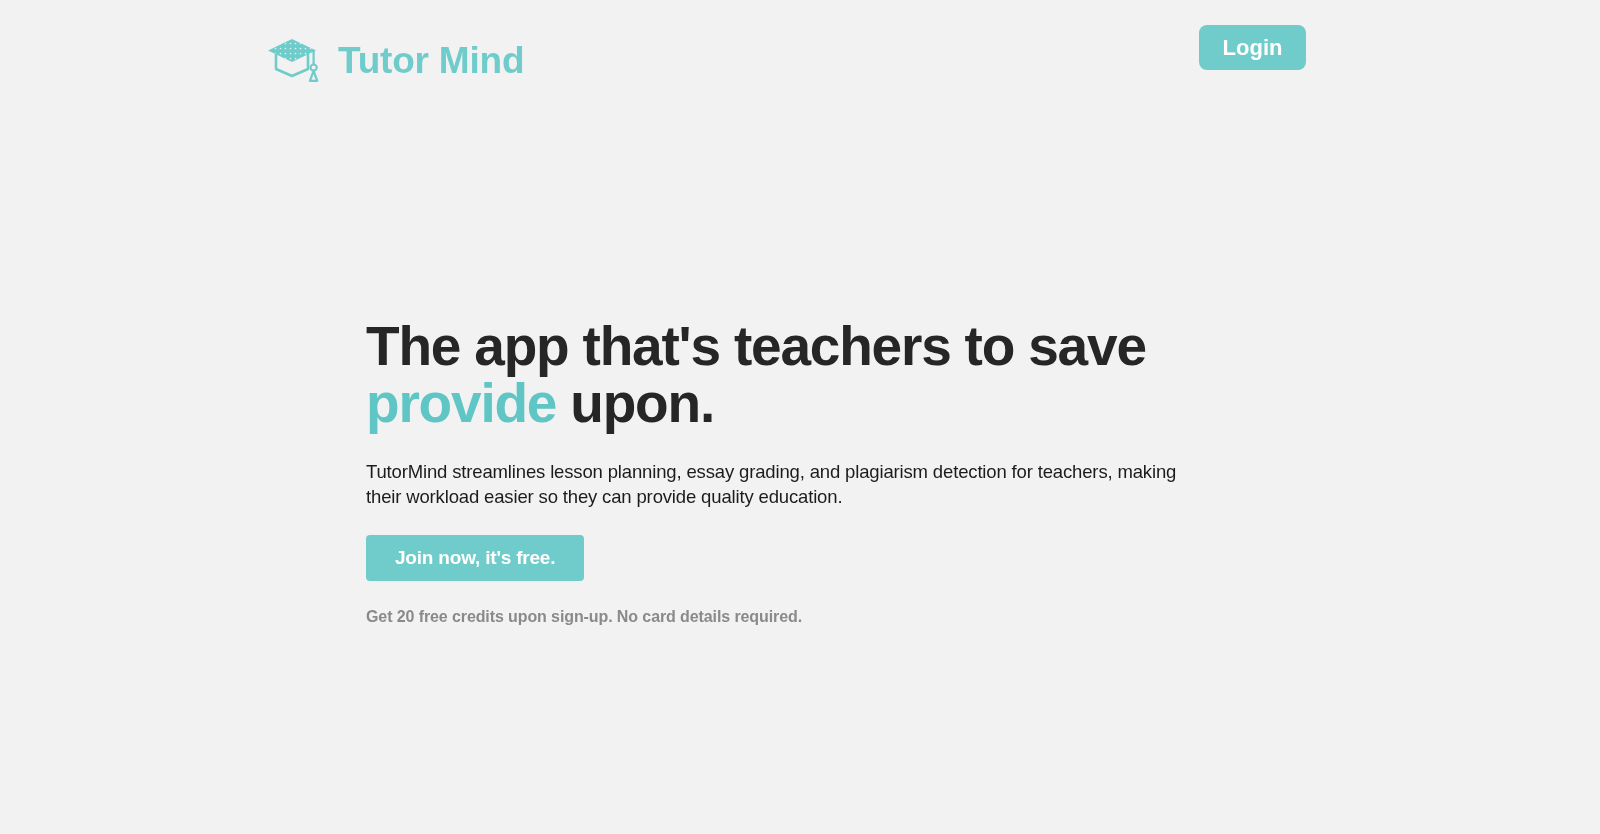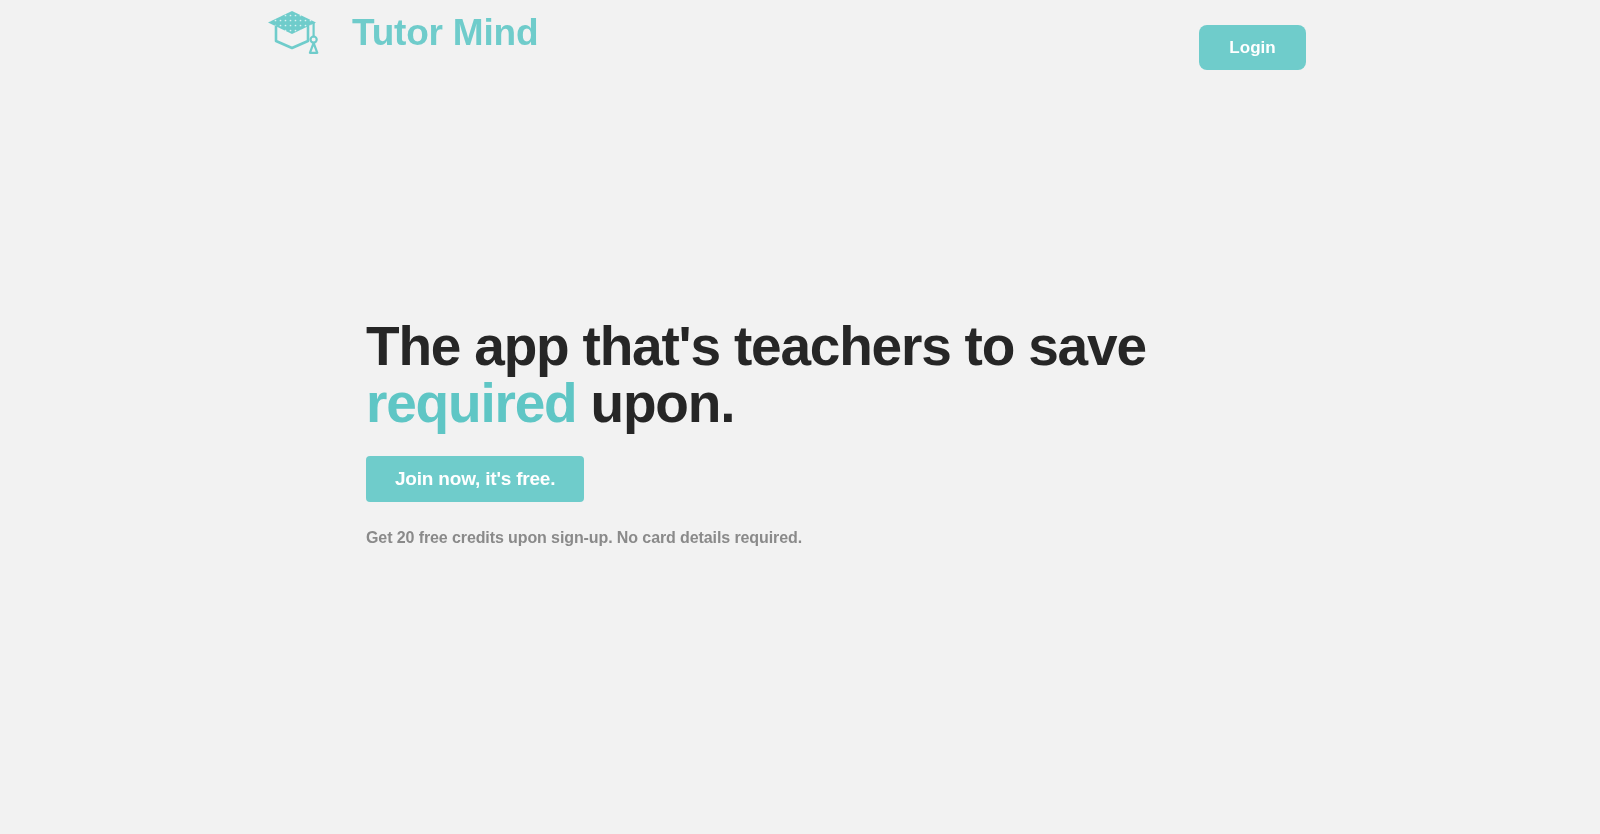--- a/index.html
+++ b/index.html
@@ -32,10 +32,10 @@
   .brand {
     position: absolute;
     left: 268px;
-    top: 8px;
+    top: 36px;
     display: flex;
     align-items: center;
-    gap: 30px;
+    gap: 16px;
     cursor: pointer;
     user-select: none;
   }

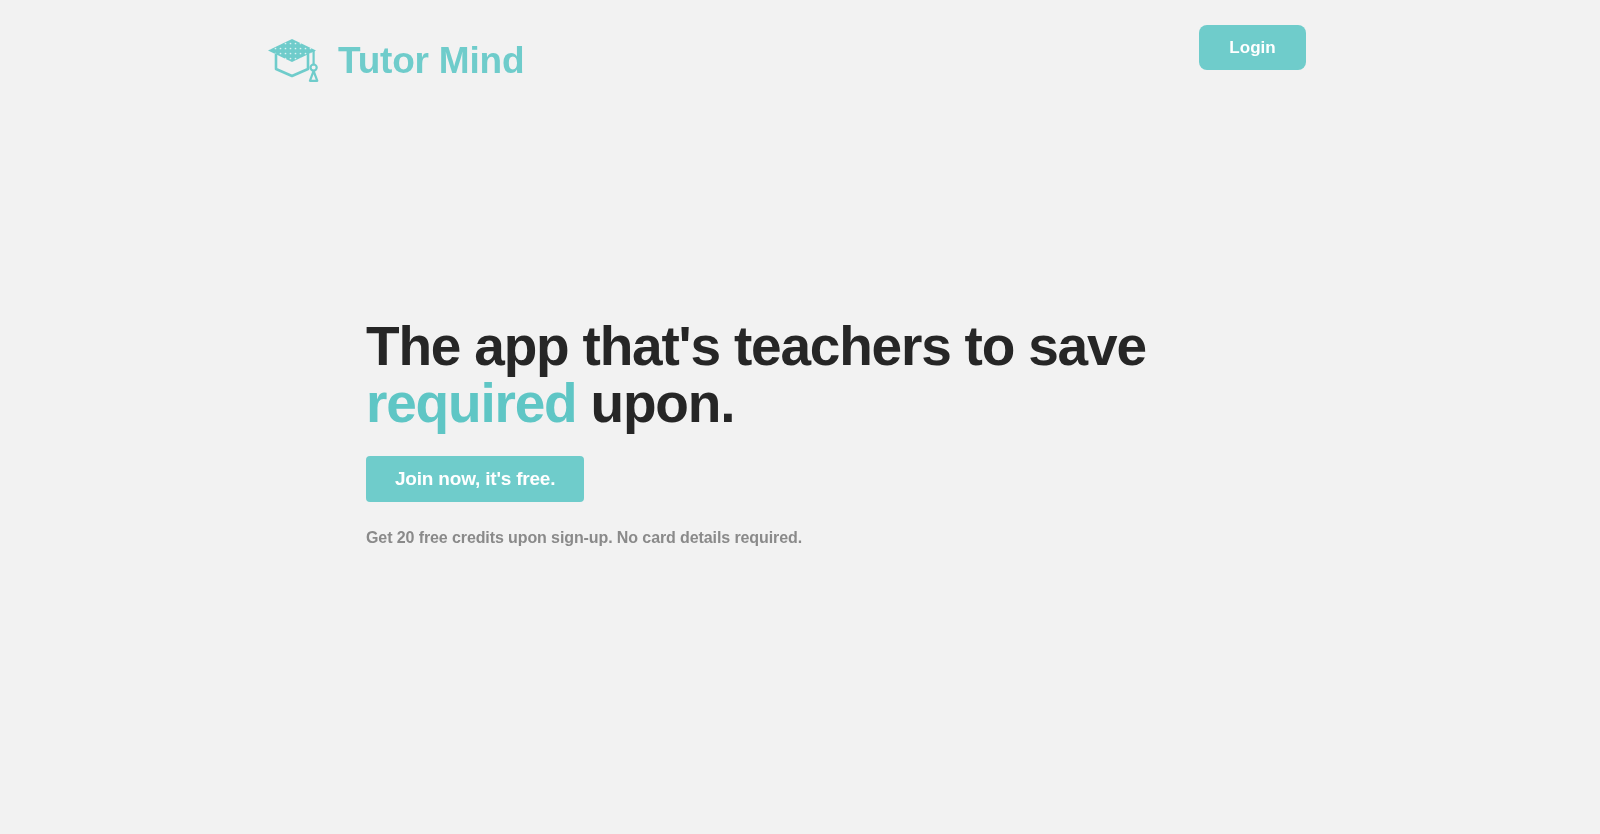--- a/index.html
+++ b/index.html
@@ -67,7 +67,7 @@
     border-radius: 8px;
     color: #ffffff;
     font-family: "Liberation Sans", sans-serif;
-    font-size: 17px;
+    font-size: 22px;
     font-weight: 700;
     line-height: 45px;
     text-align: center;

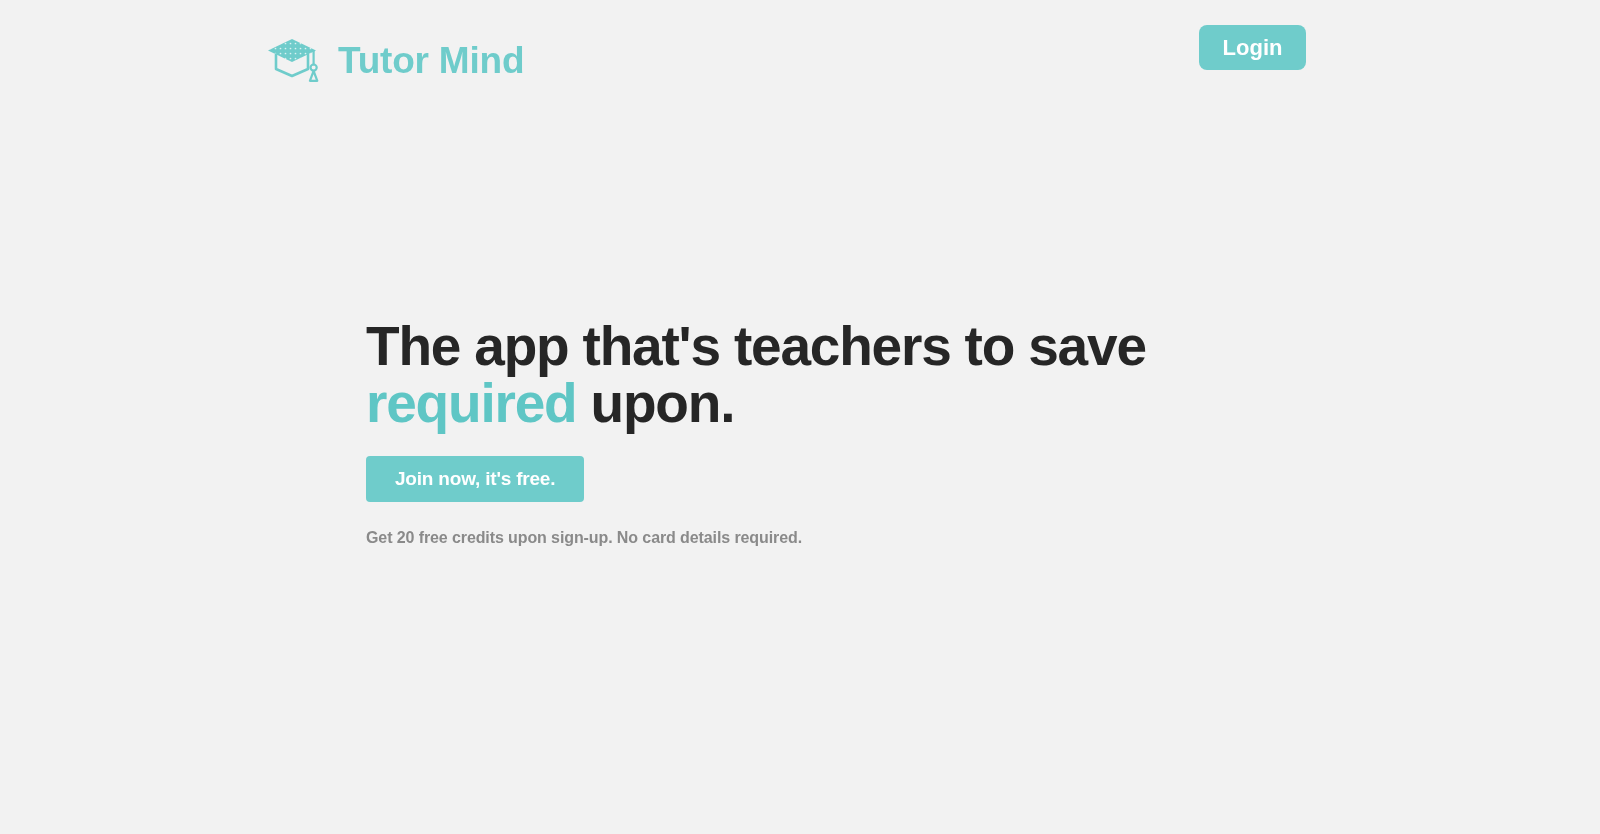--- a/index.html
+++ b/index.html
@@ -168,7 +168,7 @@
 
   <h1 class="hero-headline">
     <span>The app that's teachers to save</span><br>
-    <span class="accent">required</span><span> upon.</span>
+    <span class="accent">provide</span><span> upon.</span>
   </h1>
 
 

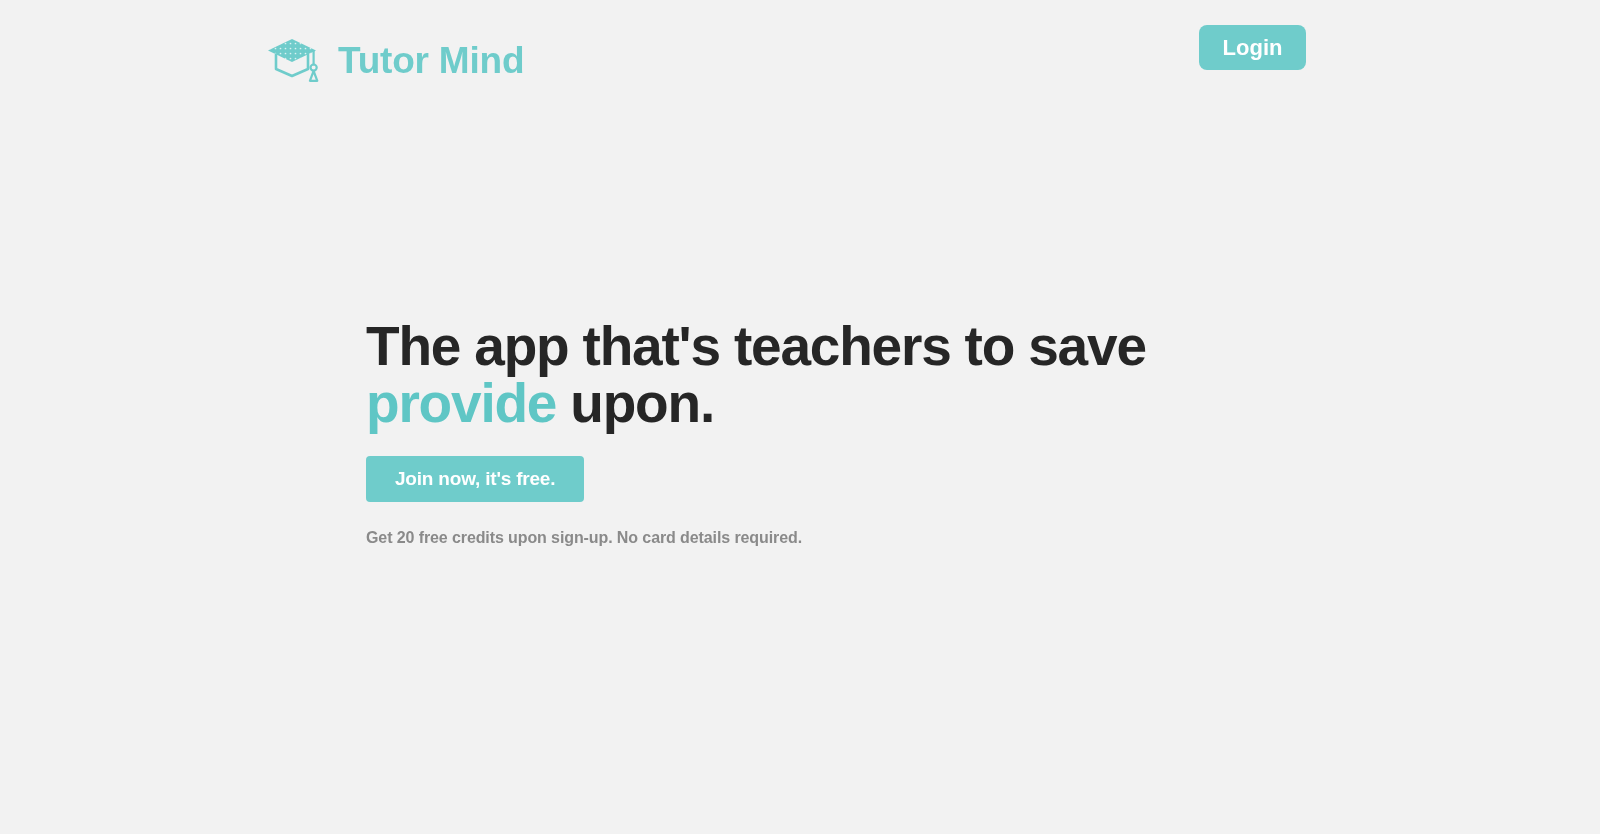--- a/index.html
+++ b/index.html
@@ -171,6 +171,7 @@
     <span class="accent">provide</span><span> upon.</span>
   </h1>
 
+  <p class="hero-sub">TutorMind streamlines lesson planning, essay grading, and plagiarism detection for teachers, making their workload easier so they can provide quality education.</p>
 
   <button class="hero-cta">Join now, it's free.</button>
 

